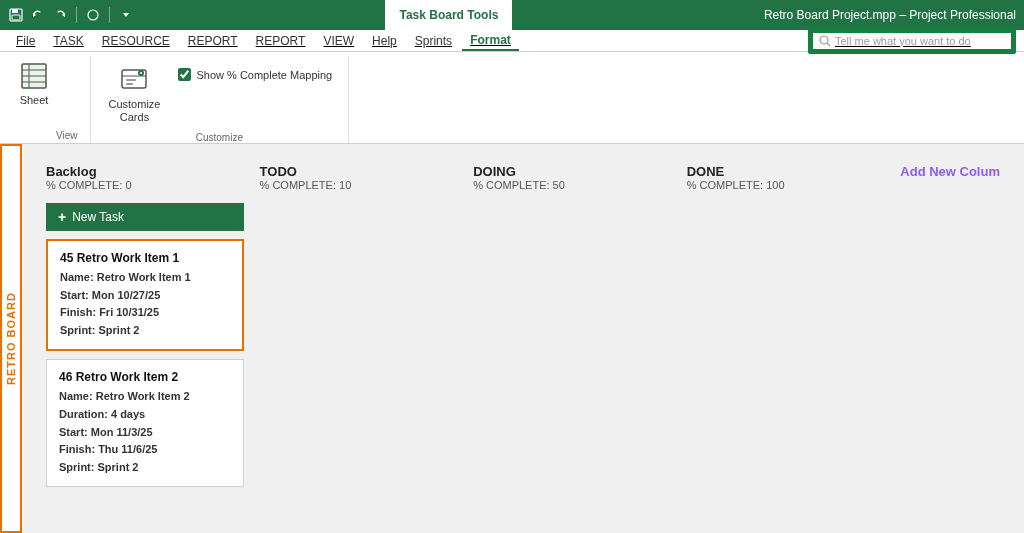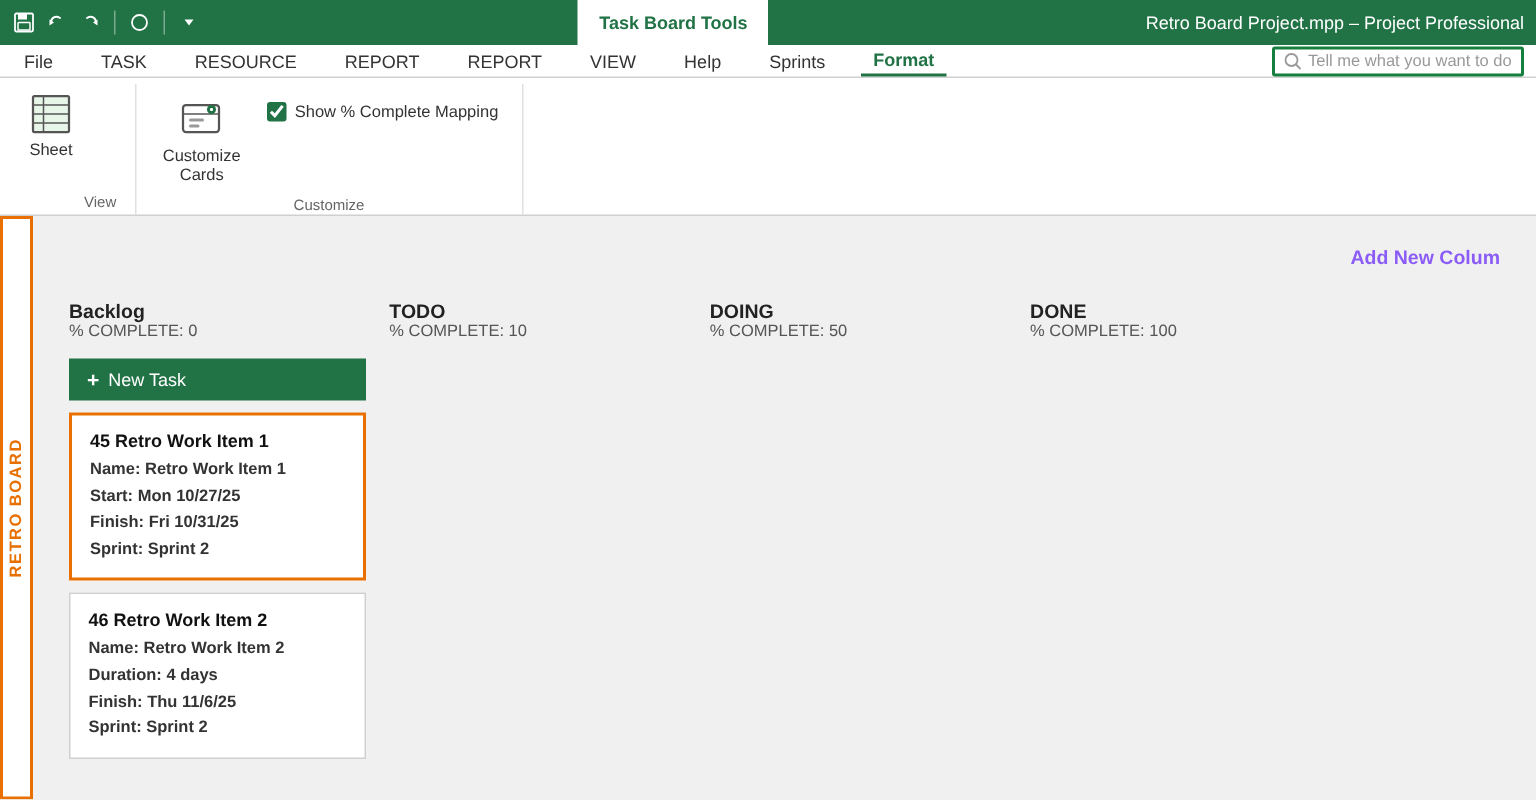--- a/index.html
+++ b/index.html
@@ -41,7 +41,8 @@
       align-items: center;
       border-bottom: 1px solid #d0d0d0;
       padding: 0 8px;
-      gap: 16px;
+      gap: 2px;
+      text-decoration: underline;
     }
     .menu-item {
       padding: 2px 8px;

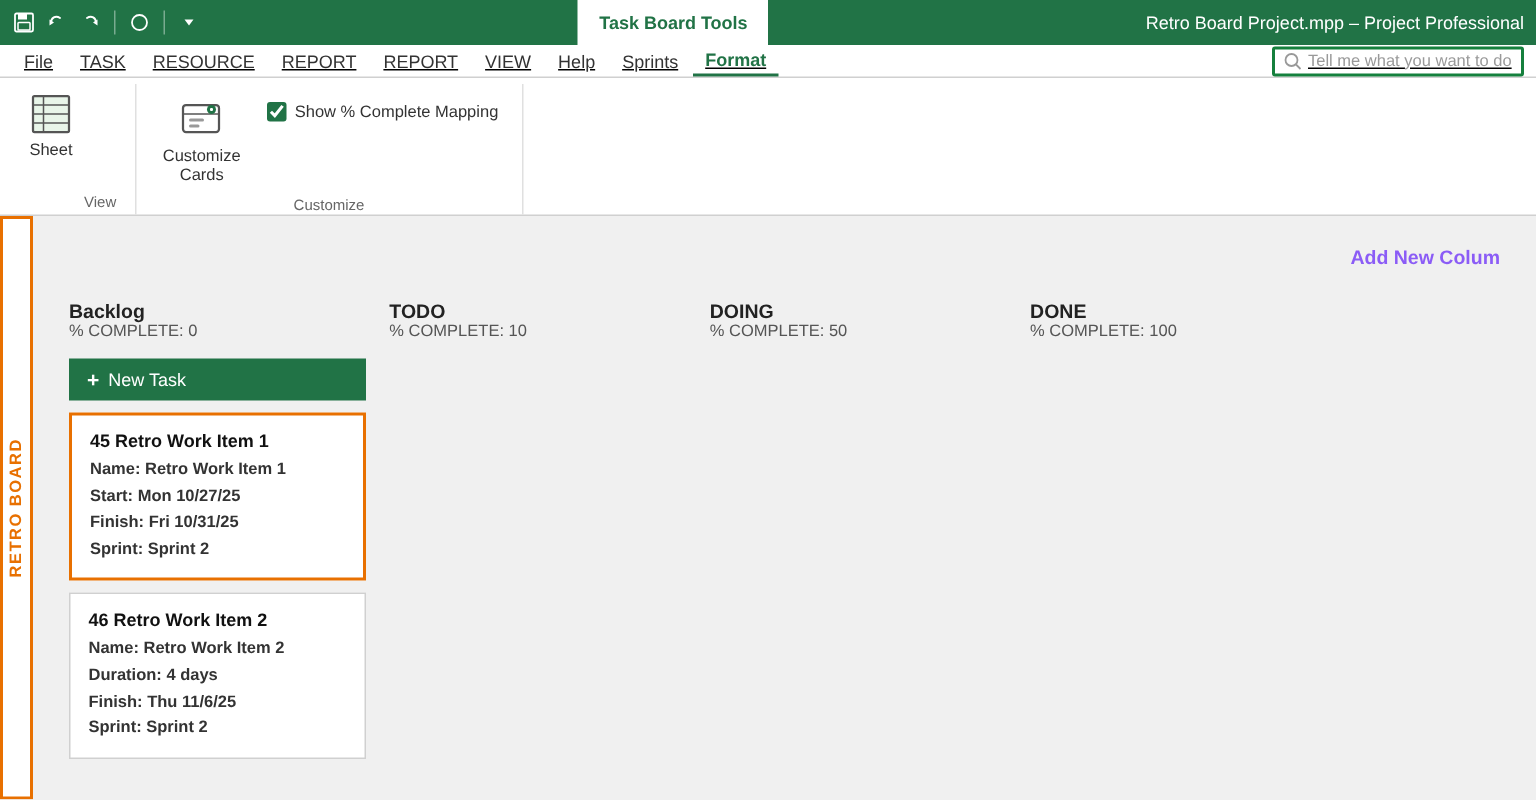--- a/index.html
+++ b/index.html
@@ -53,14 +53,14 @@
     .menu-item.active { color: #217346; font-weight: 600; border-bottom: 2px solid #217346; }
     .search-box {
       margin-left: auto;
-      border: 2px solid #15803d;
+      border: 5px solid #15803d;
       border-radius: 2px;
       padding: 2px 6px;
       font-size: 11px;
       color: #999;
-      width: 168px;
-      display: flex;
-      align-items: flex-start;
+      width: 208px;
+      display: flex;
+      align-items: flex-end;
       gap: 4px;
     }
 

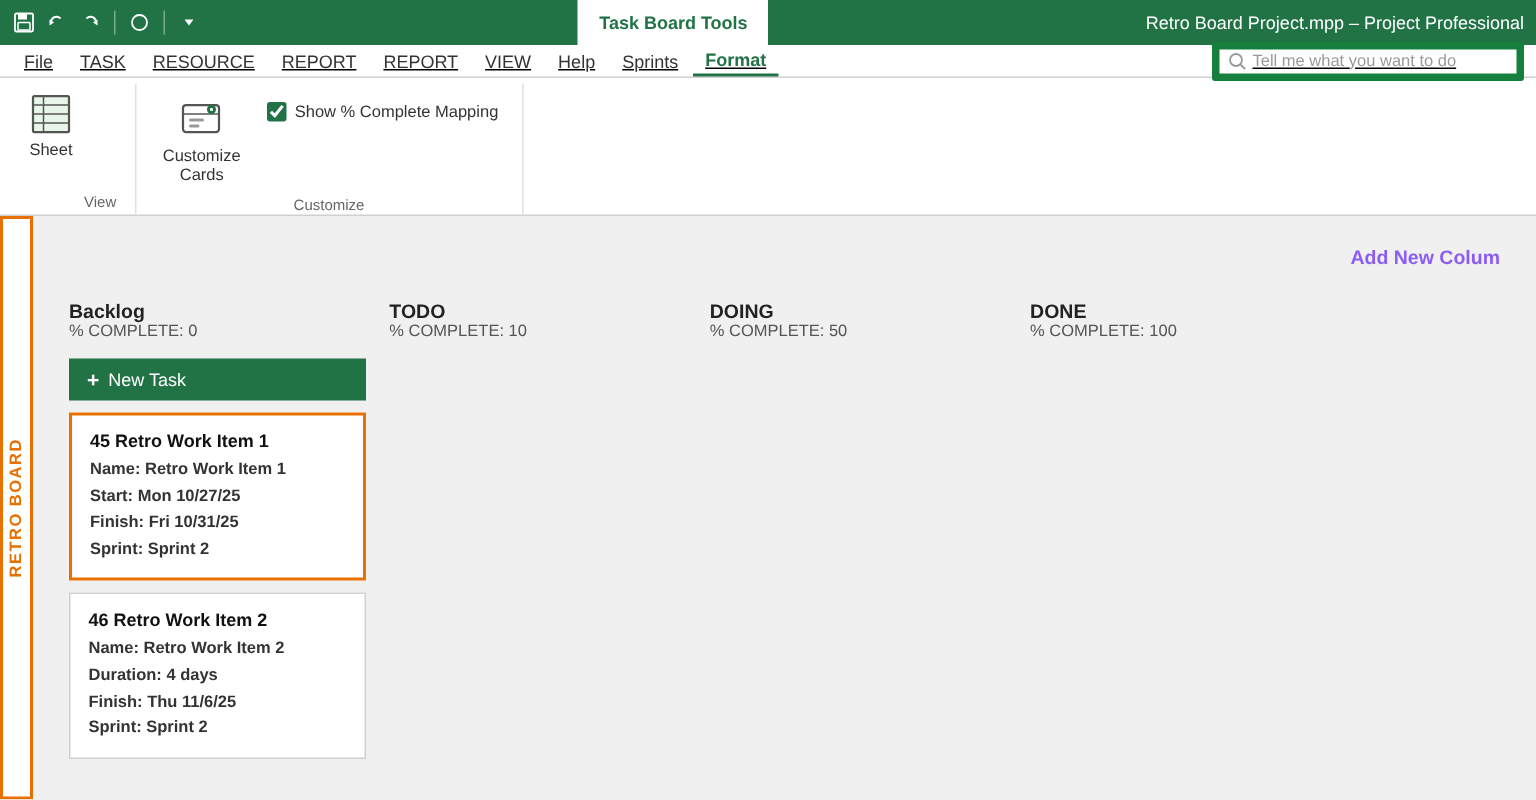--- a/index.html
+++ b/index.html
@@ -172,7 +172,6 @@
       flex: 1;
       min-width: 200px;
       padding: 0 8px;
-      margin-top: 36px;
     }
     .column-header {
       margin-bottom: 12px;

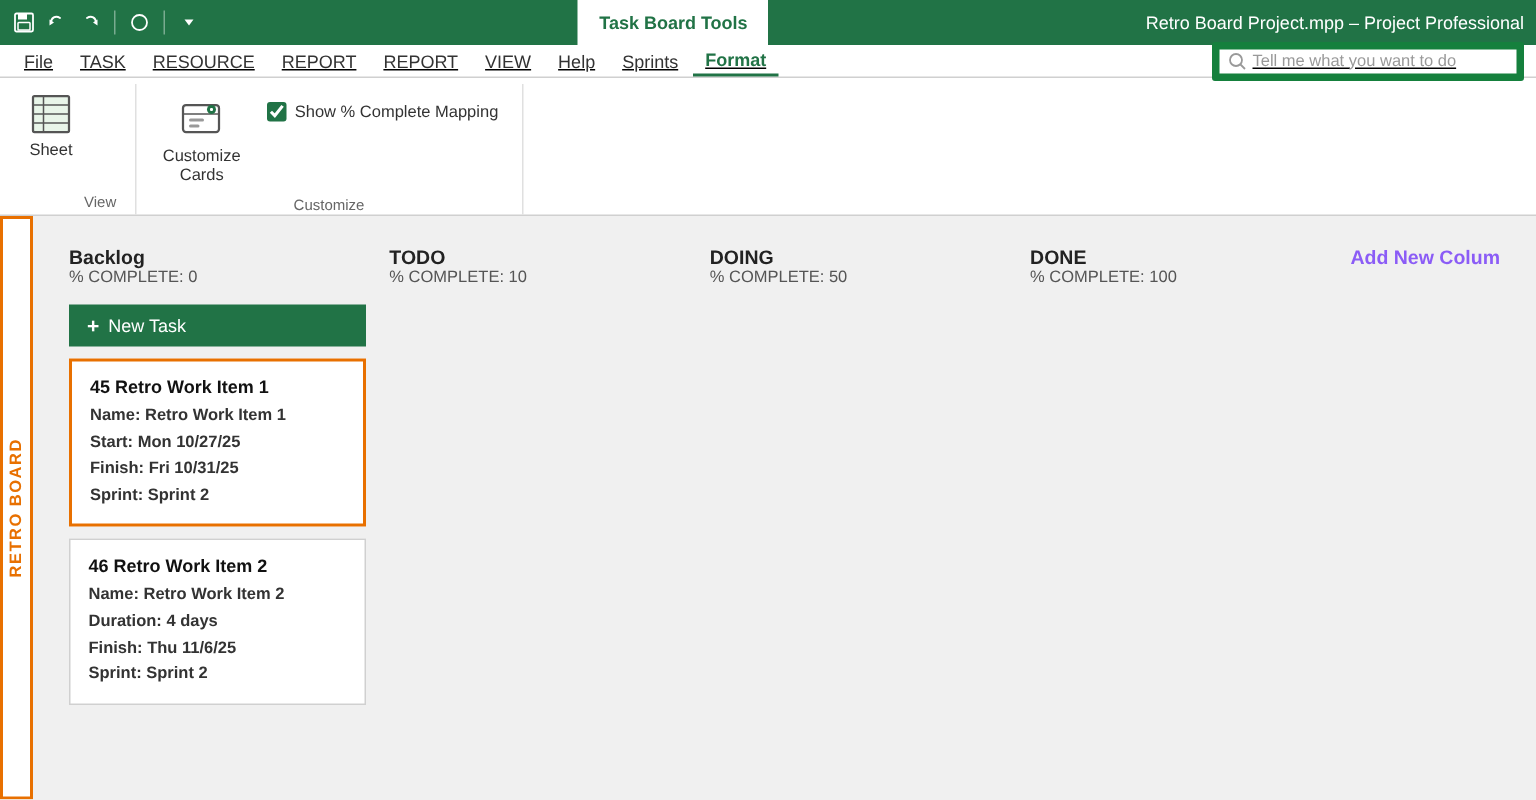--- a/index.html
+++ b/index.html
@@ -379,6 +379,7 @@
           </div>
           <div class="task-field"><span>Name:</span> <span>Retro Work Item 2</span></div>
           <div class="task-field"><span>Duration:</span> <span>4 days</span></div>
+          <div class="task-field"><span>Start:</span> <span>Mon 11/3/25</span></div>
           <div class="task-field"><span>Finish:</span> <span>Thu 11/6/25</span></div>
           <div class="task-field"><span>Sprint:</span> <span>Sprint 2</span></div>
         </div>

